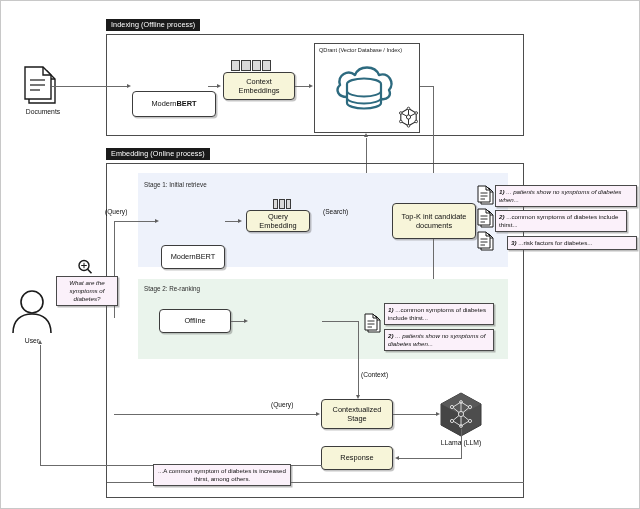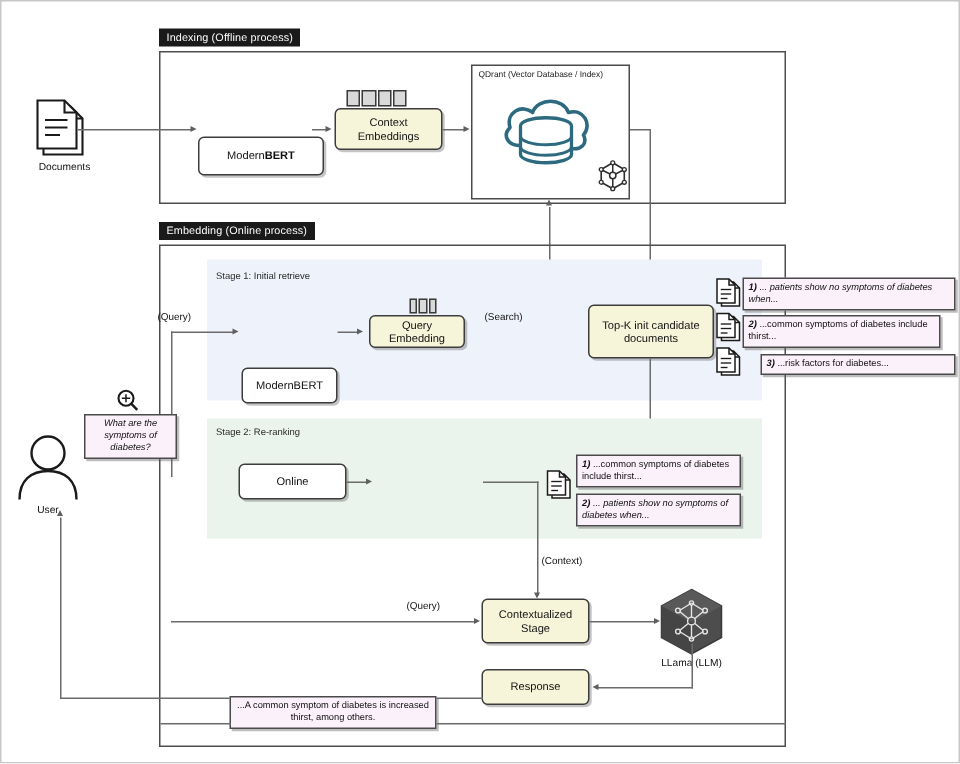--- a/index.html
+++ b/index.html
@@ -310,7 +310,7 @@
   <div class="abs stage-label" style="left:143px; top:285px;">Stage 2: Re-ranking</div>
 
   <div class="abs node node-white" style="left:158px; top:308px; width:72px; height:24px;">
-    <span>Online</span>
+    <span>Offline</span>
   </div>
 
   <div class="abs ln lh" style="left:230px; top:320px; width:15px;"></div>

